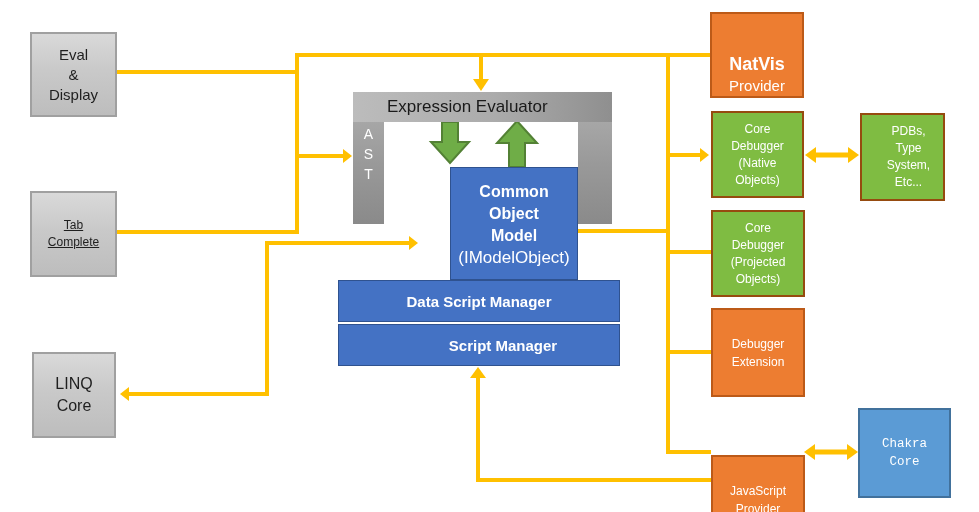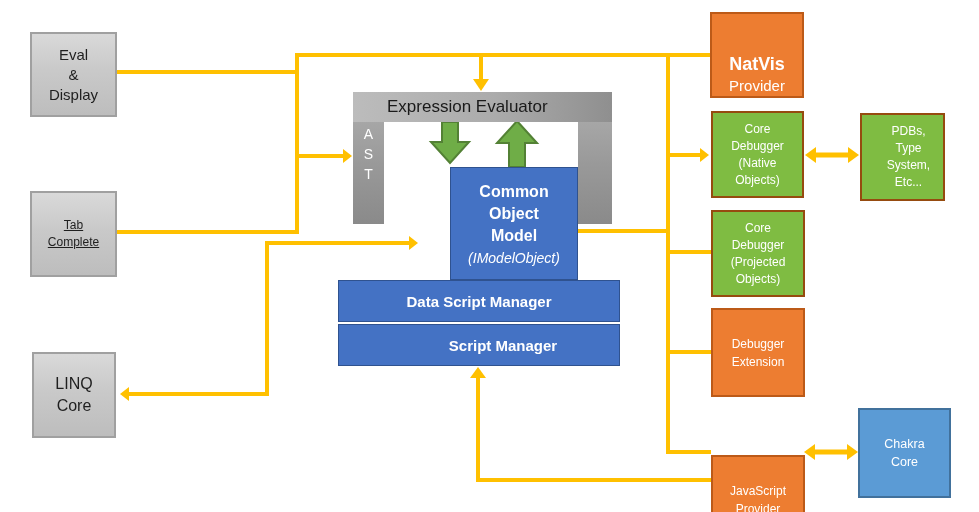--- a/index.html
+++ b/index.html
@@ -108,7 +108,7 @@
     <div class="b" style="font-size:16px; line-height:22px; white-space:pre-line;">Common
 Object
 Model</div>
-    <div style="font-size:14px; line-height:18px; margin-top:2px;font-style:italic;">(IModelObject)</div>
+    <div style="font-size:17px; line-height:18px; margin-top:2px;">(IModelObject)</div>
   </div>
   <div class="box blue b" style="left:338px; top:280px; width:282px; height:42px; font-size:15px;">Data Script Manager</div>
   <div class="box blue b" style="left:338px; top:324px; width:282px; height:42px; font-size:15px;padding-left:48px;">Script Manager</div>

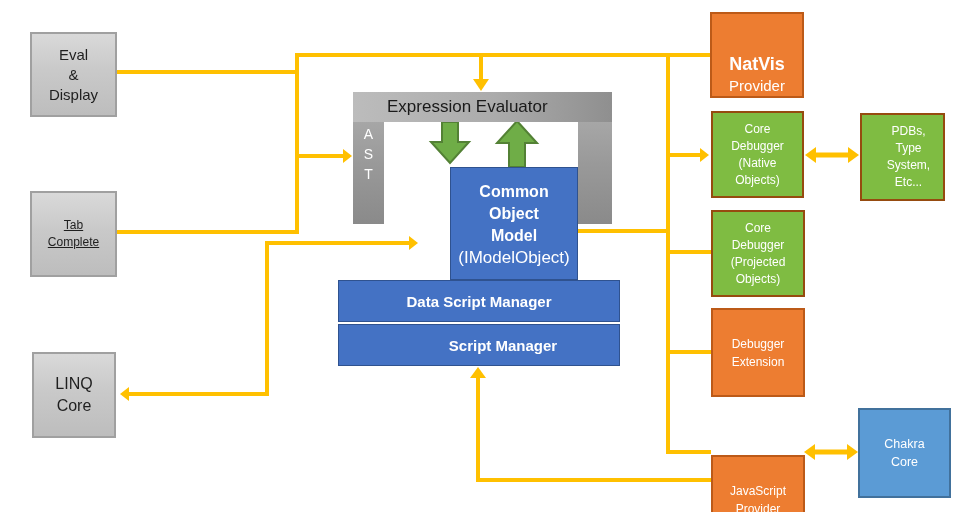--- a/index.html
+++ b/index.html
@@ -30,6 +30,7 @@
   .lightblue {
     background:var(--c-light-blue-fill,#5b9bd5); border:2px solid var(--c-light-blue-border,#41719c);
     color:#ffffff;
+    font-family:Liberation Mono, monospace;
   }
   .orange {
     background:var(--c-orange-fill,#ed7d31); border:2px solid var(--c-orange-border,#bc5a18);

